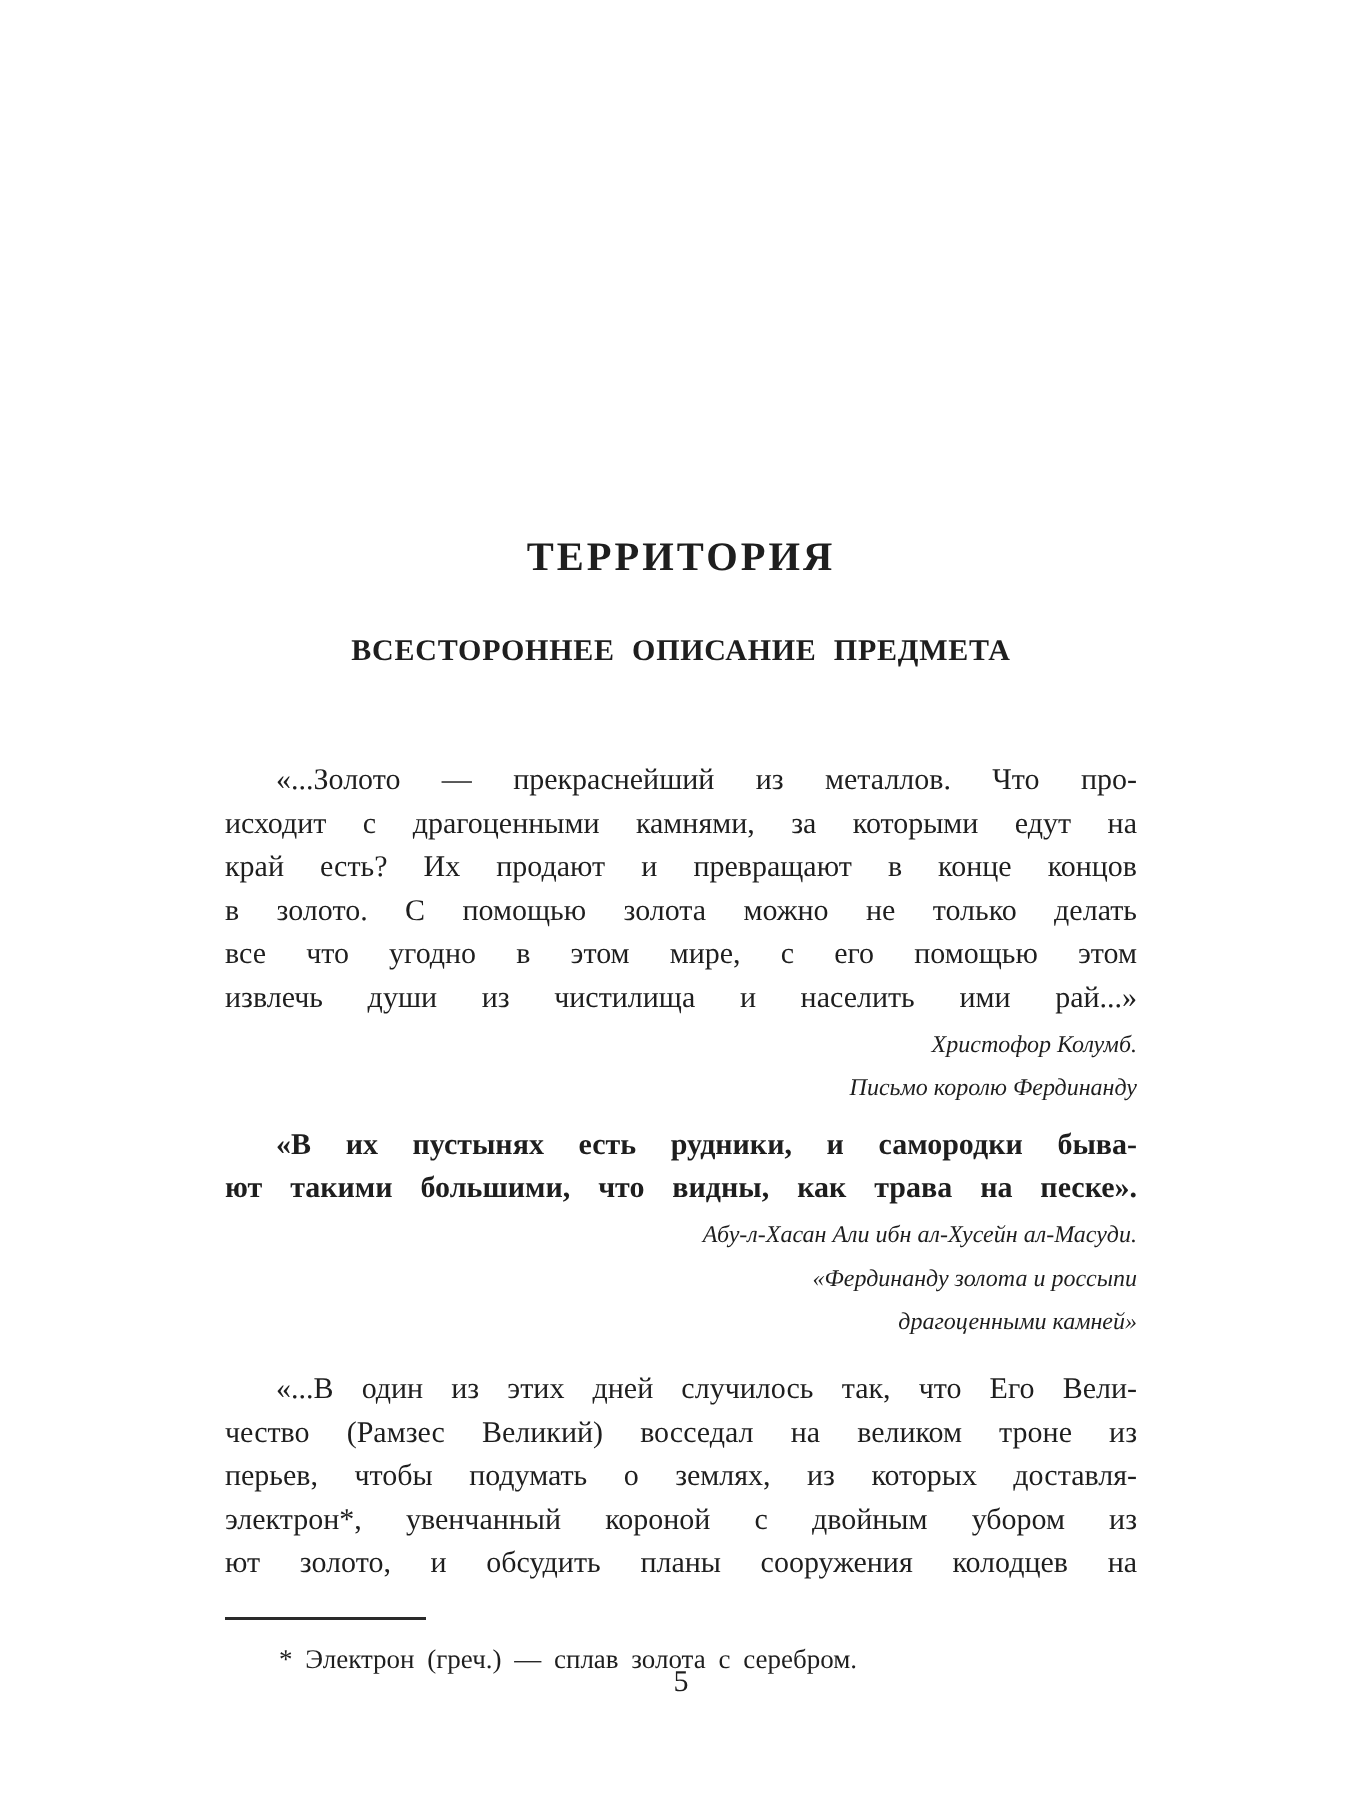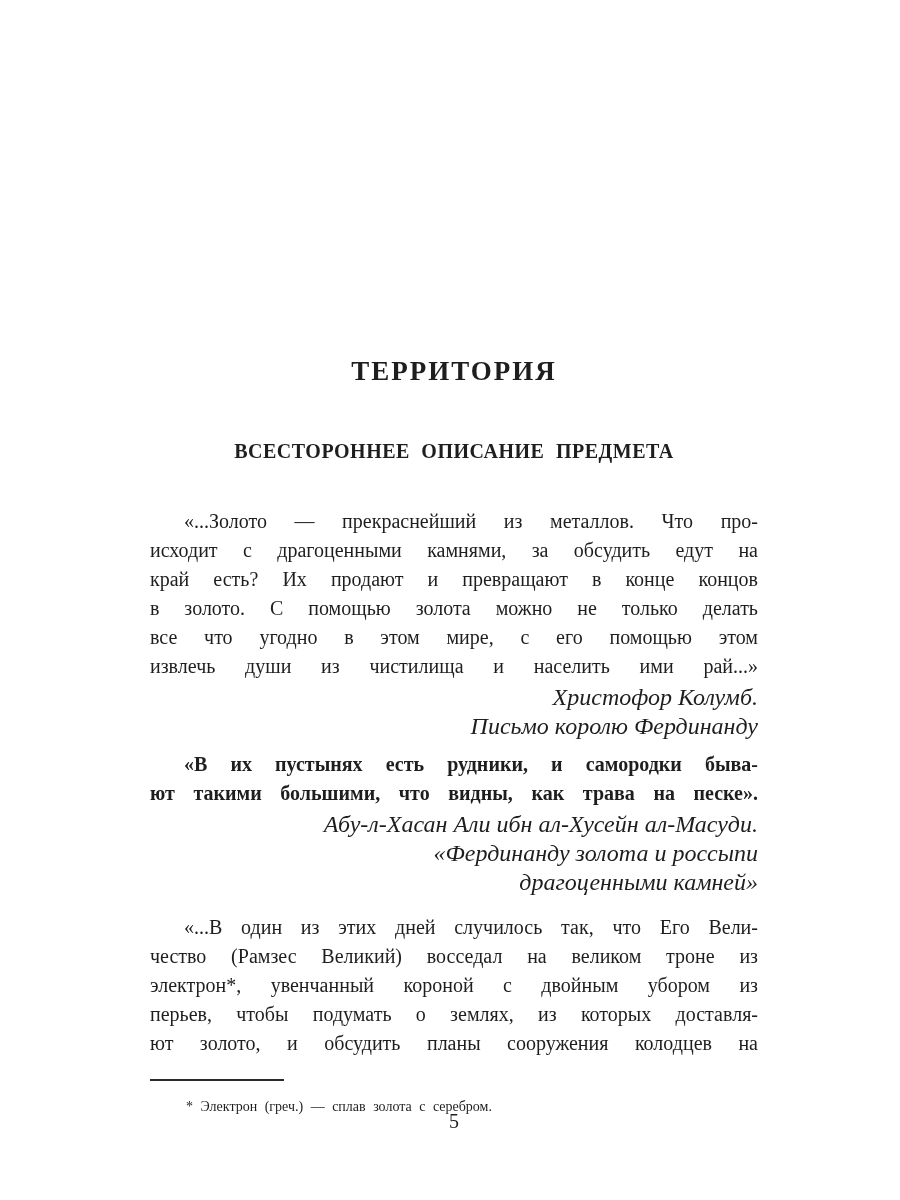--- a/index.html
+++ b/index.html
@@ -23,7 +23,7 @@
     width: 608px;
   }
   .title {
-    margin: 0 0 53px 0;
+    margin: 0 0 36px 0;
     font-size: 27px;
     font-weight: bold;
     text-align: center;

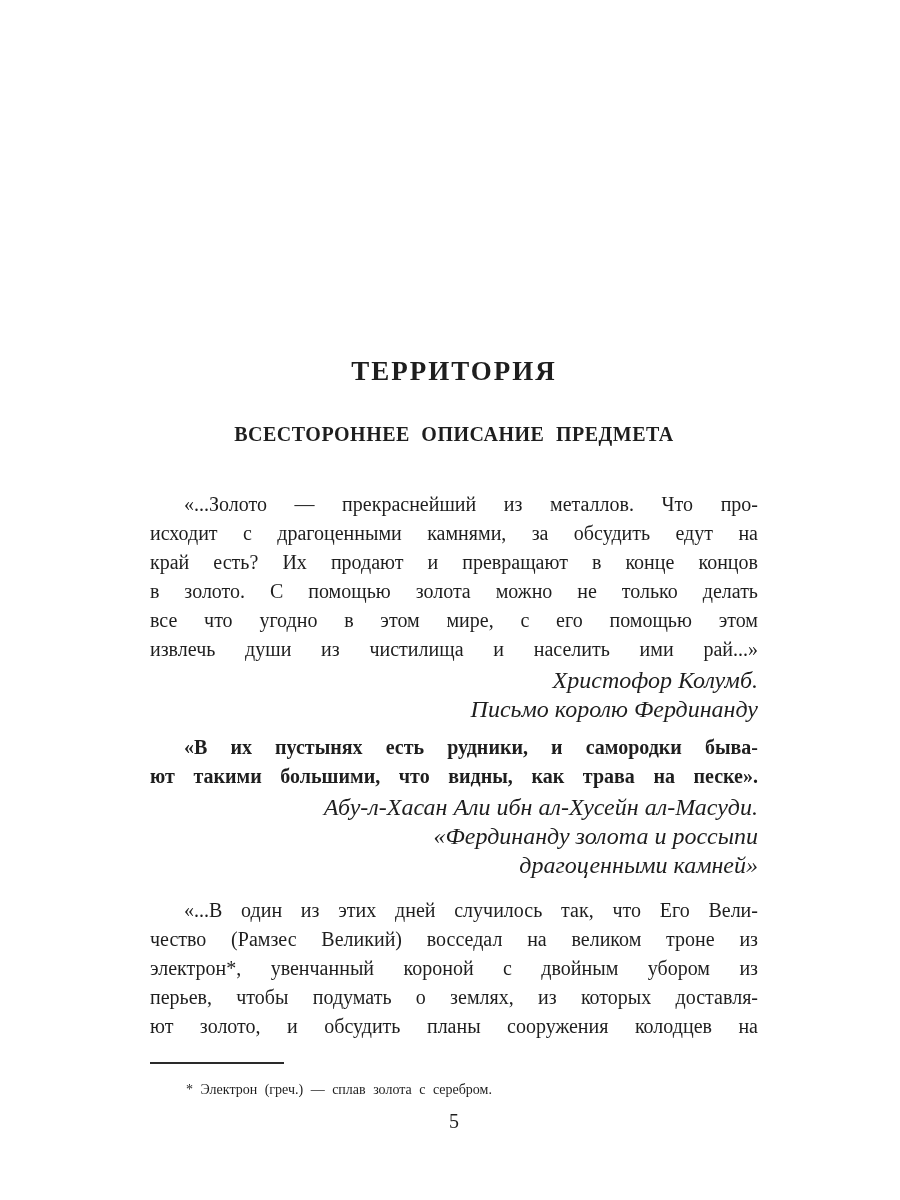--- a/index.html
+++ b/index.html
@@ -30,7 +30,7 @@
     letter-spacing: 2px;
   }
   .subtitle {
-    margin: 0 0 44px 0;
+    margin: 0 0 60px 0;
     font-size: 20px;
     font-weight: bold;
     text-align: center;

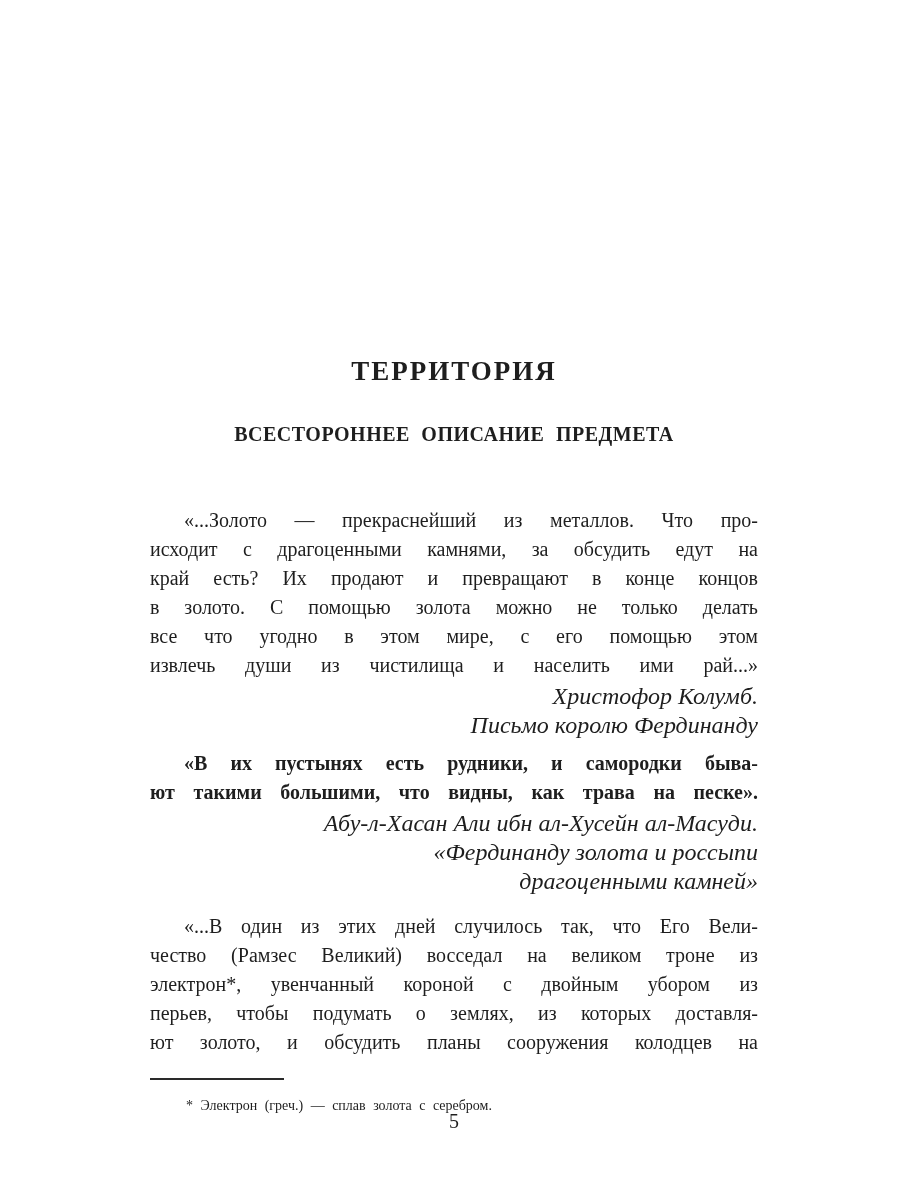--- a/index.html
+++ b/index.html
@@ -100,7 +100,7 @@
 
     <div class="para epigraph-1">
       <div class="line indent">«...Золото — прекраснейший из металлов. Что про-</div>
-      <div class="line">исходит с драгоценными камнями, за обсудить едут на</div>
+      <div class="line">исходит с драгоценными камнями, за которыми едут на</div>
       <div class="line">край есть? Их продают и превращают в конце концов</div>
       <div class="line">в золото. С помощью золота можно не только делать</div>
       <div class="line">все что угодно в этом мире, с его помощью этом</div>

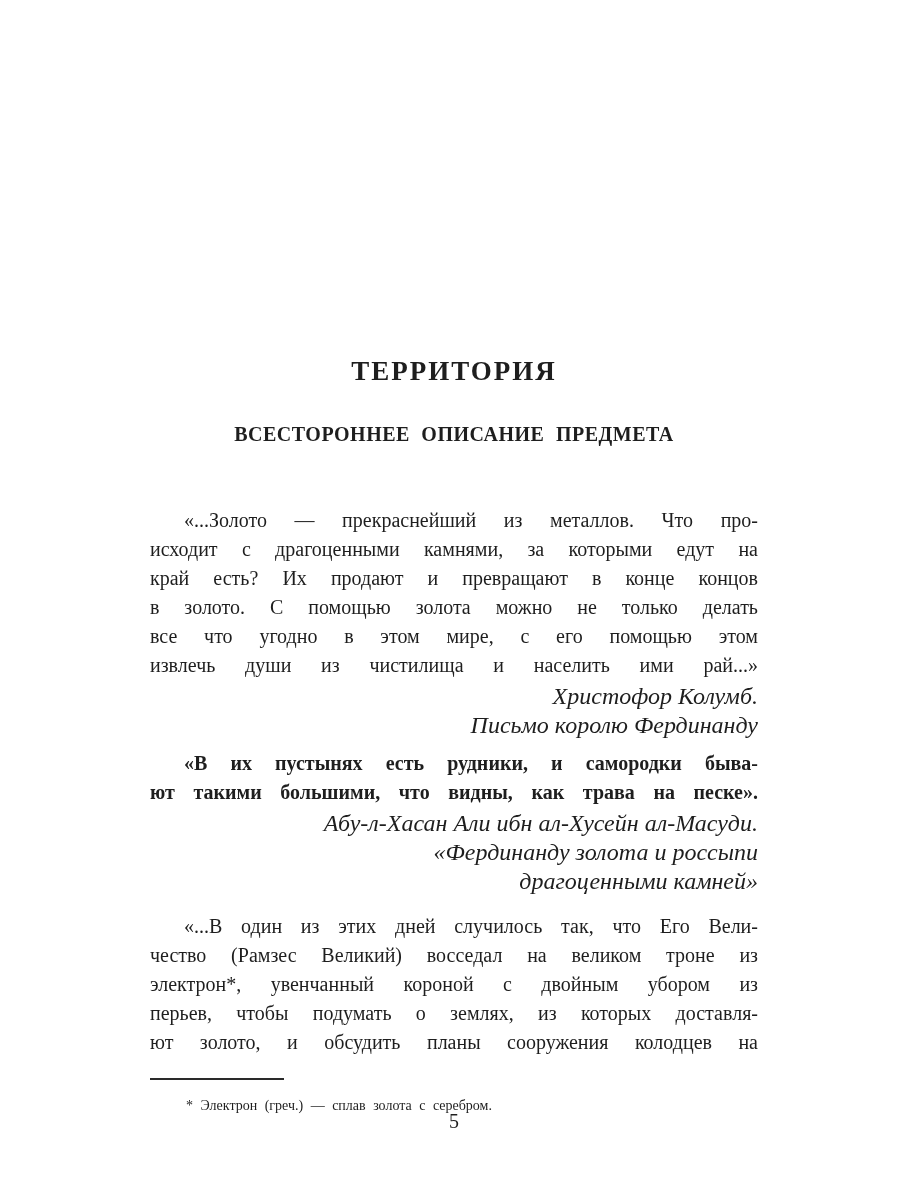--- a/index.html
+++ b/index.html
@@ -54,7 +54,7 @@
     margin-top: 2px;
   }
   .attr-line {
-    font-size: 24px;
+    font-size: 16px;
     line-height: 29px;
     font-style: italic;
     text-align: right;

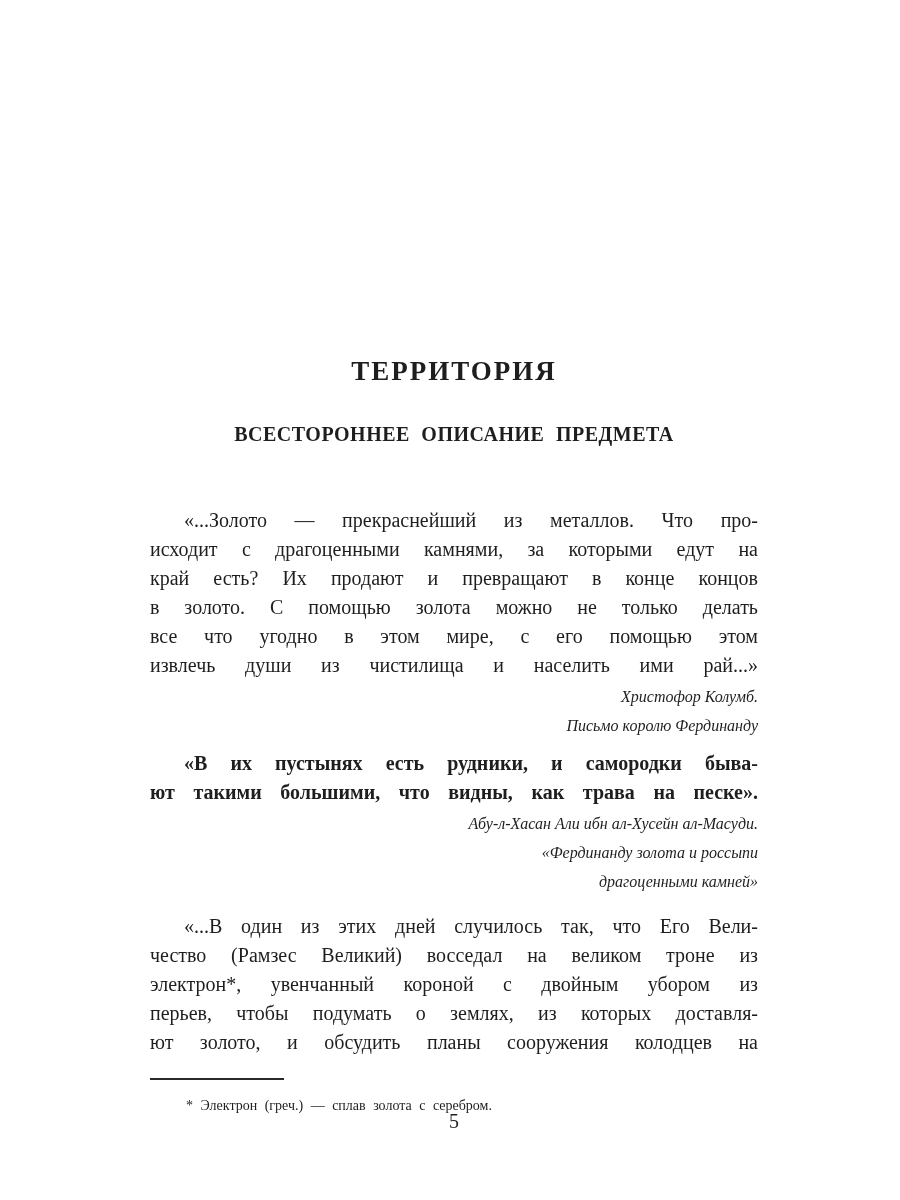--- a/index.html
+++ b/index.html
@@ -126,8 +126,8 @@
     <div class="para body-para">
       <div class="line indent">«...В один из этих дней случилось так, что Его Вели-</div>
       <div class="line">чество (Рамзес Великий) восседал на великом троне из</div>
+      <div class="line">перьев, чтобы подумать о землях, из которых доставля-</div>
       <div class="line">электрон*, увенчанный короной с двойным убором из</div>
-      <div class="line">перьев, чтобы подумать о землях, из которых доставля-</div>
       <div class="line">ют золото, и обсудить планы сооружения колодцев на</div>
     </div>
 

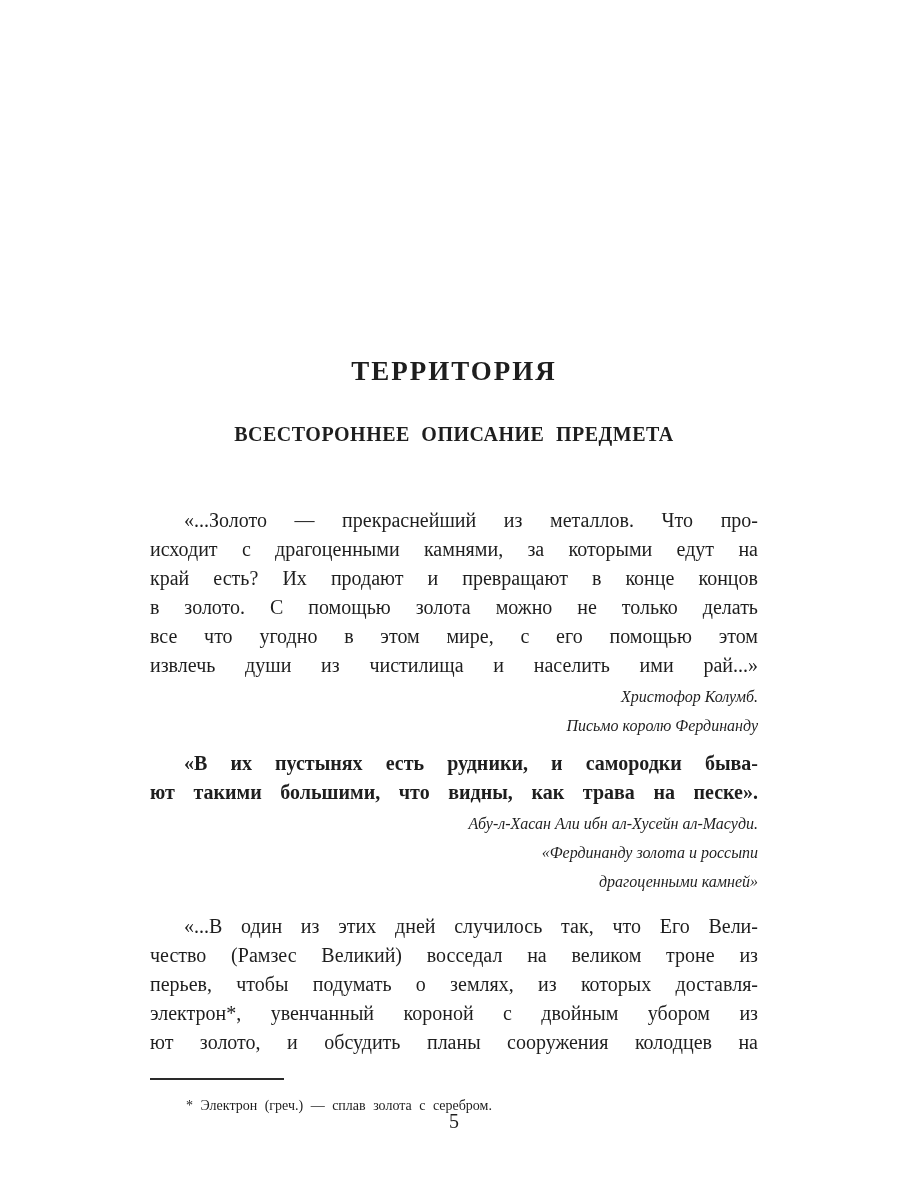--- a/index.html
+++ b/index.html
@@ -75,7 +75,7 @@
   .footnote-text {
     margin-top: 13px;
     padding-left: 36px;
-    font-size: 14px;
+    font-size: 18px;
     line-height: 26px;
     word-spacing: 4px;
   }

